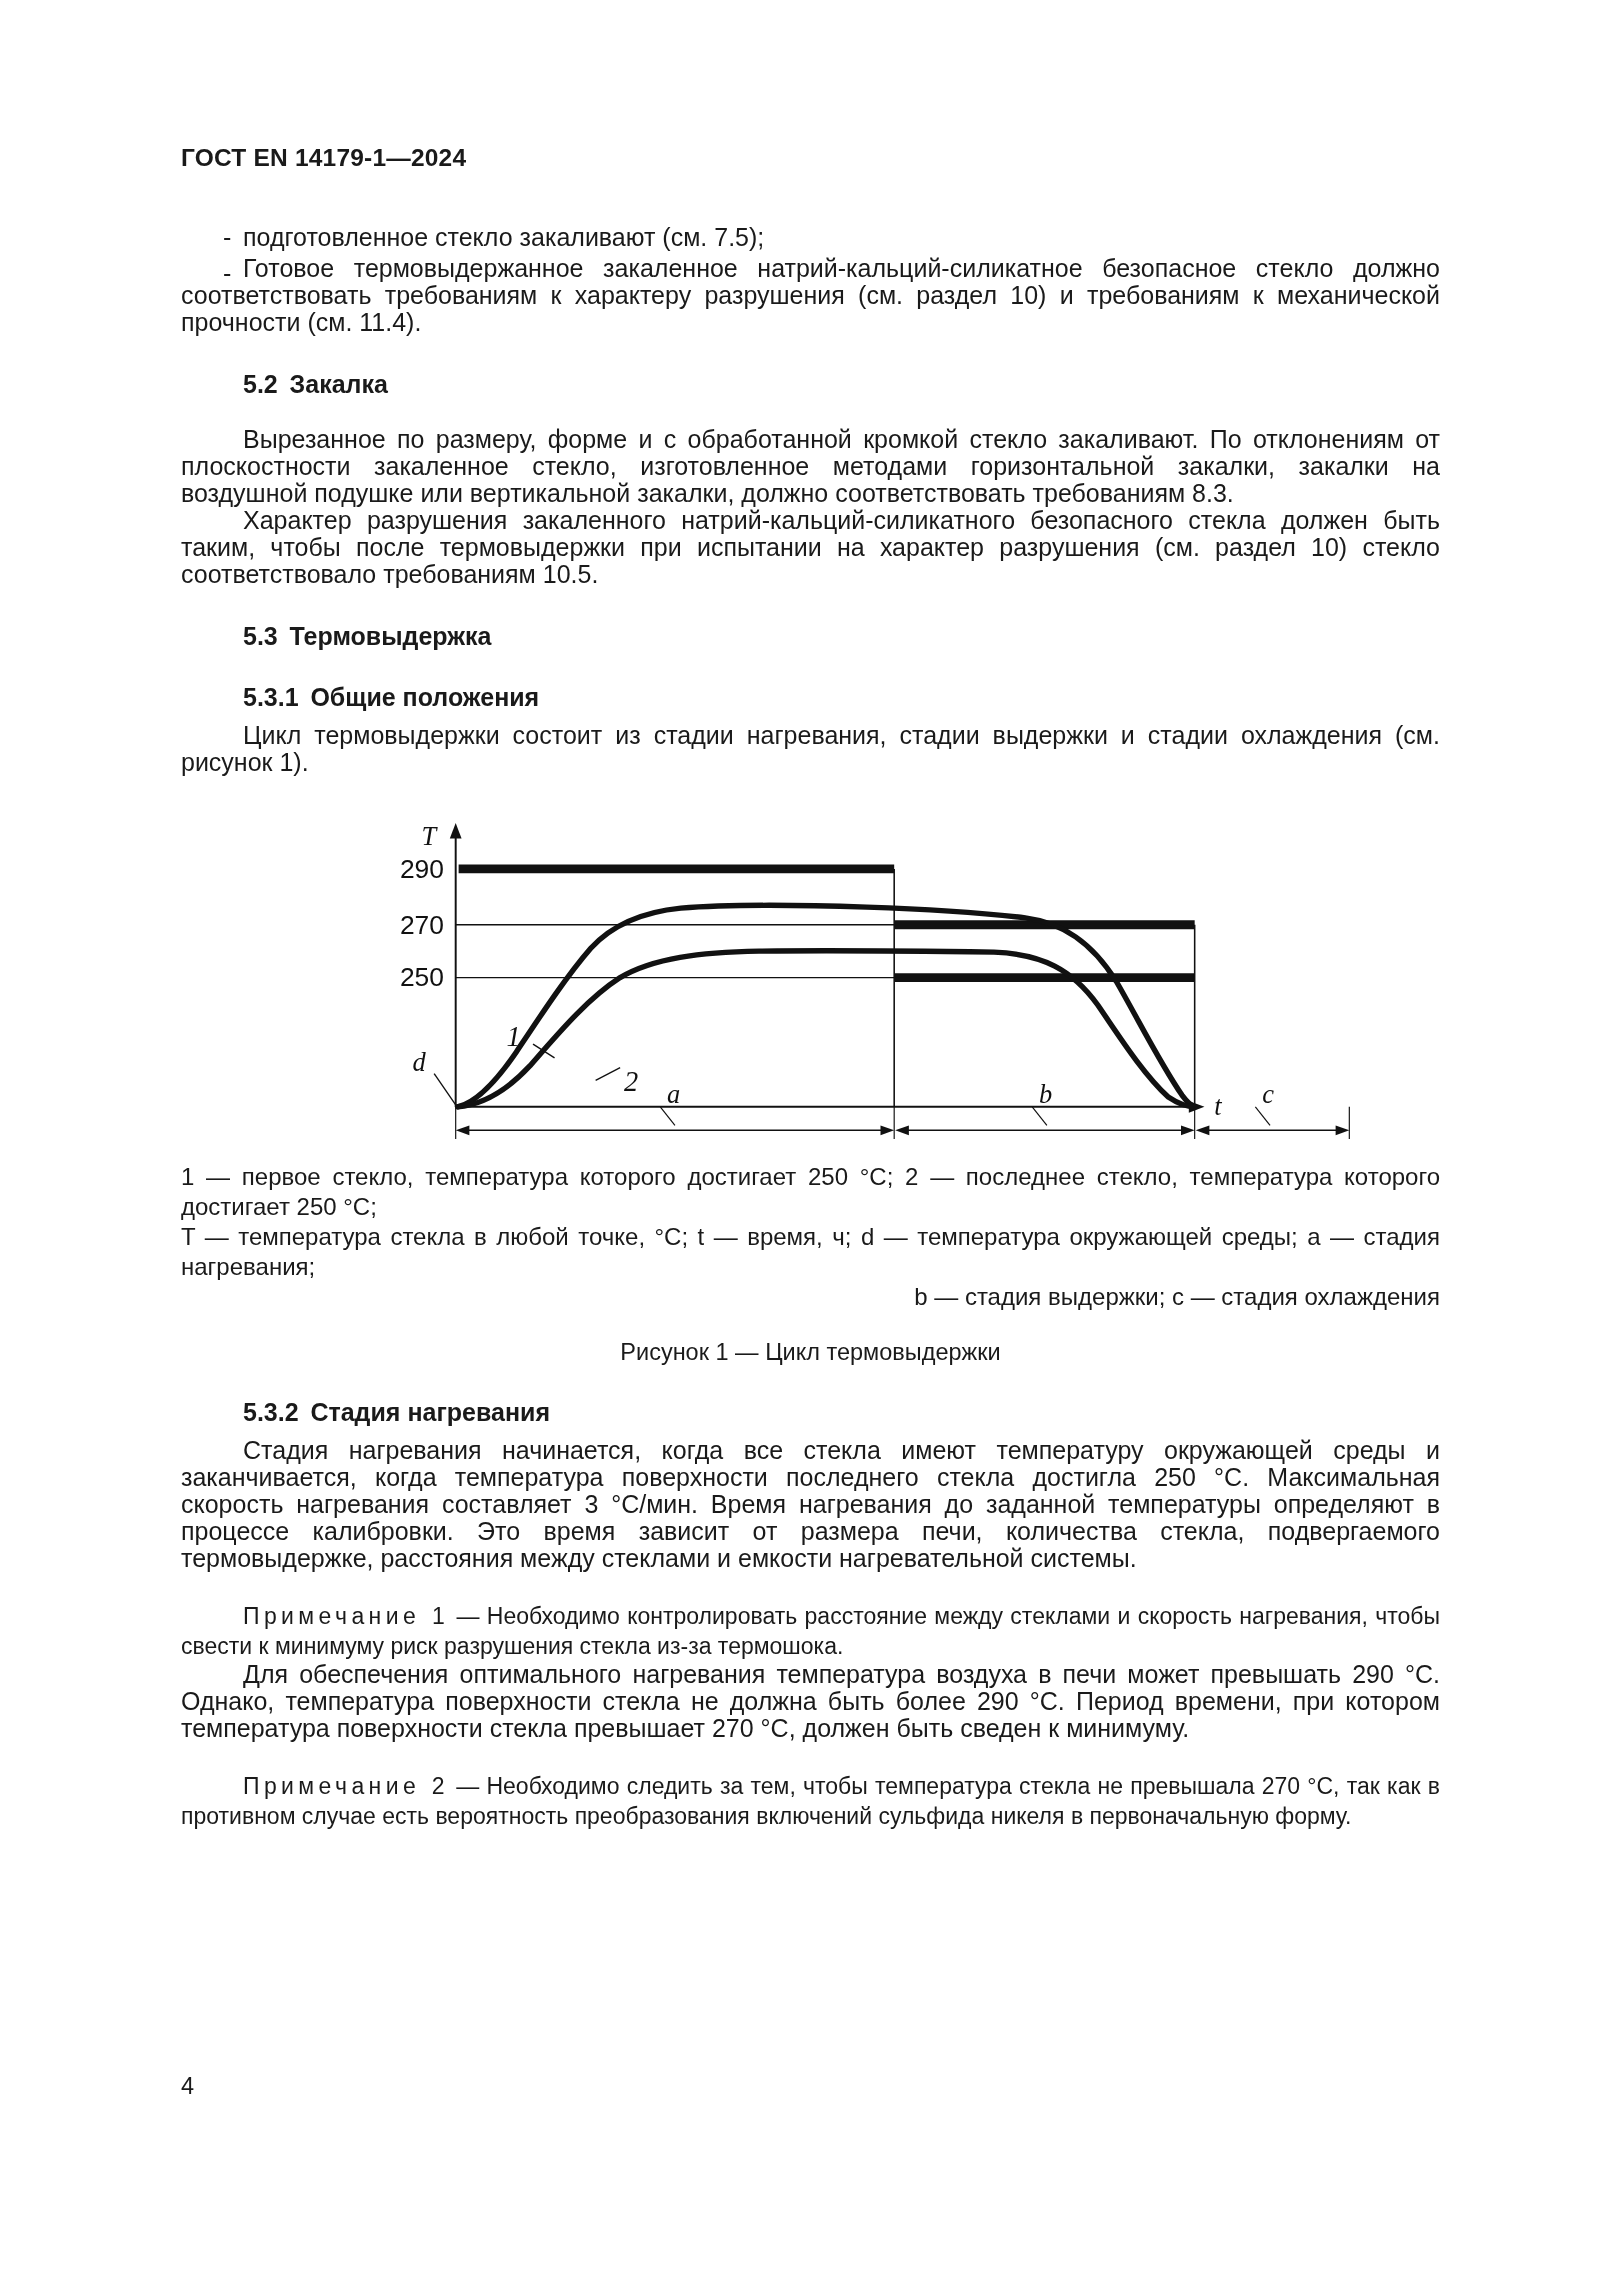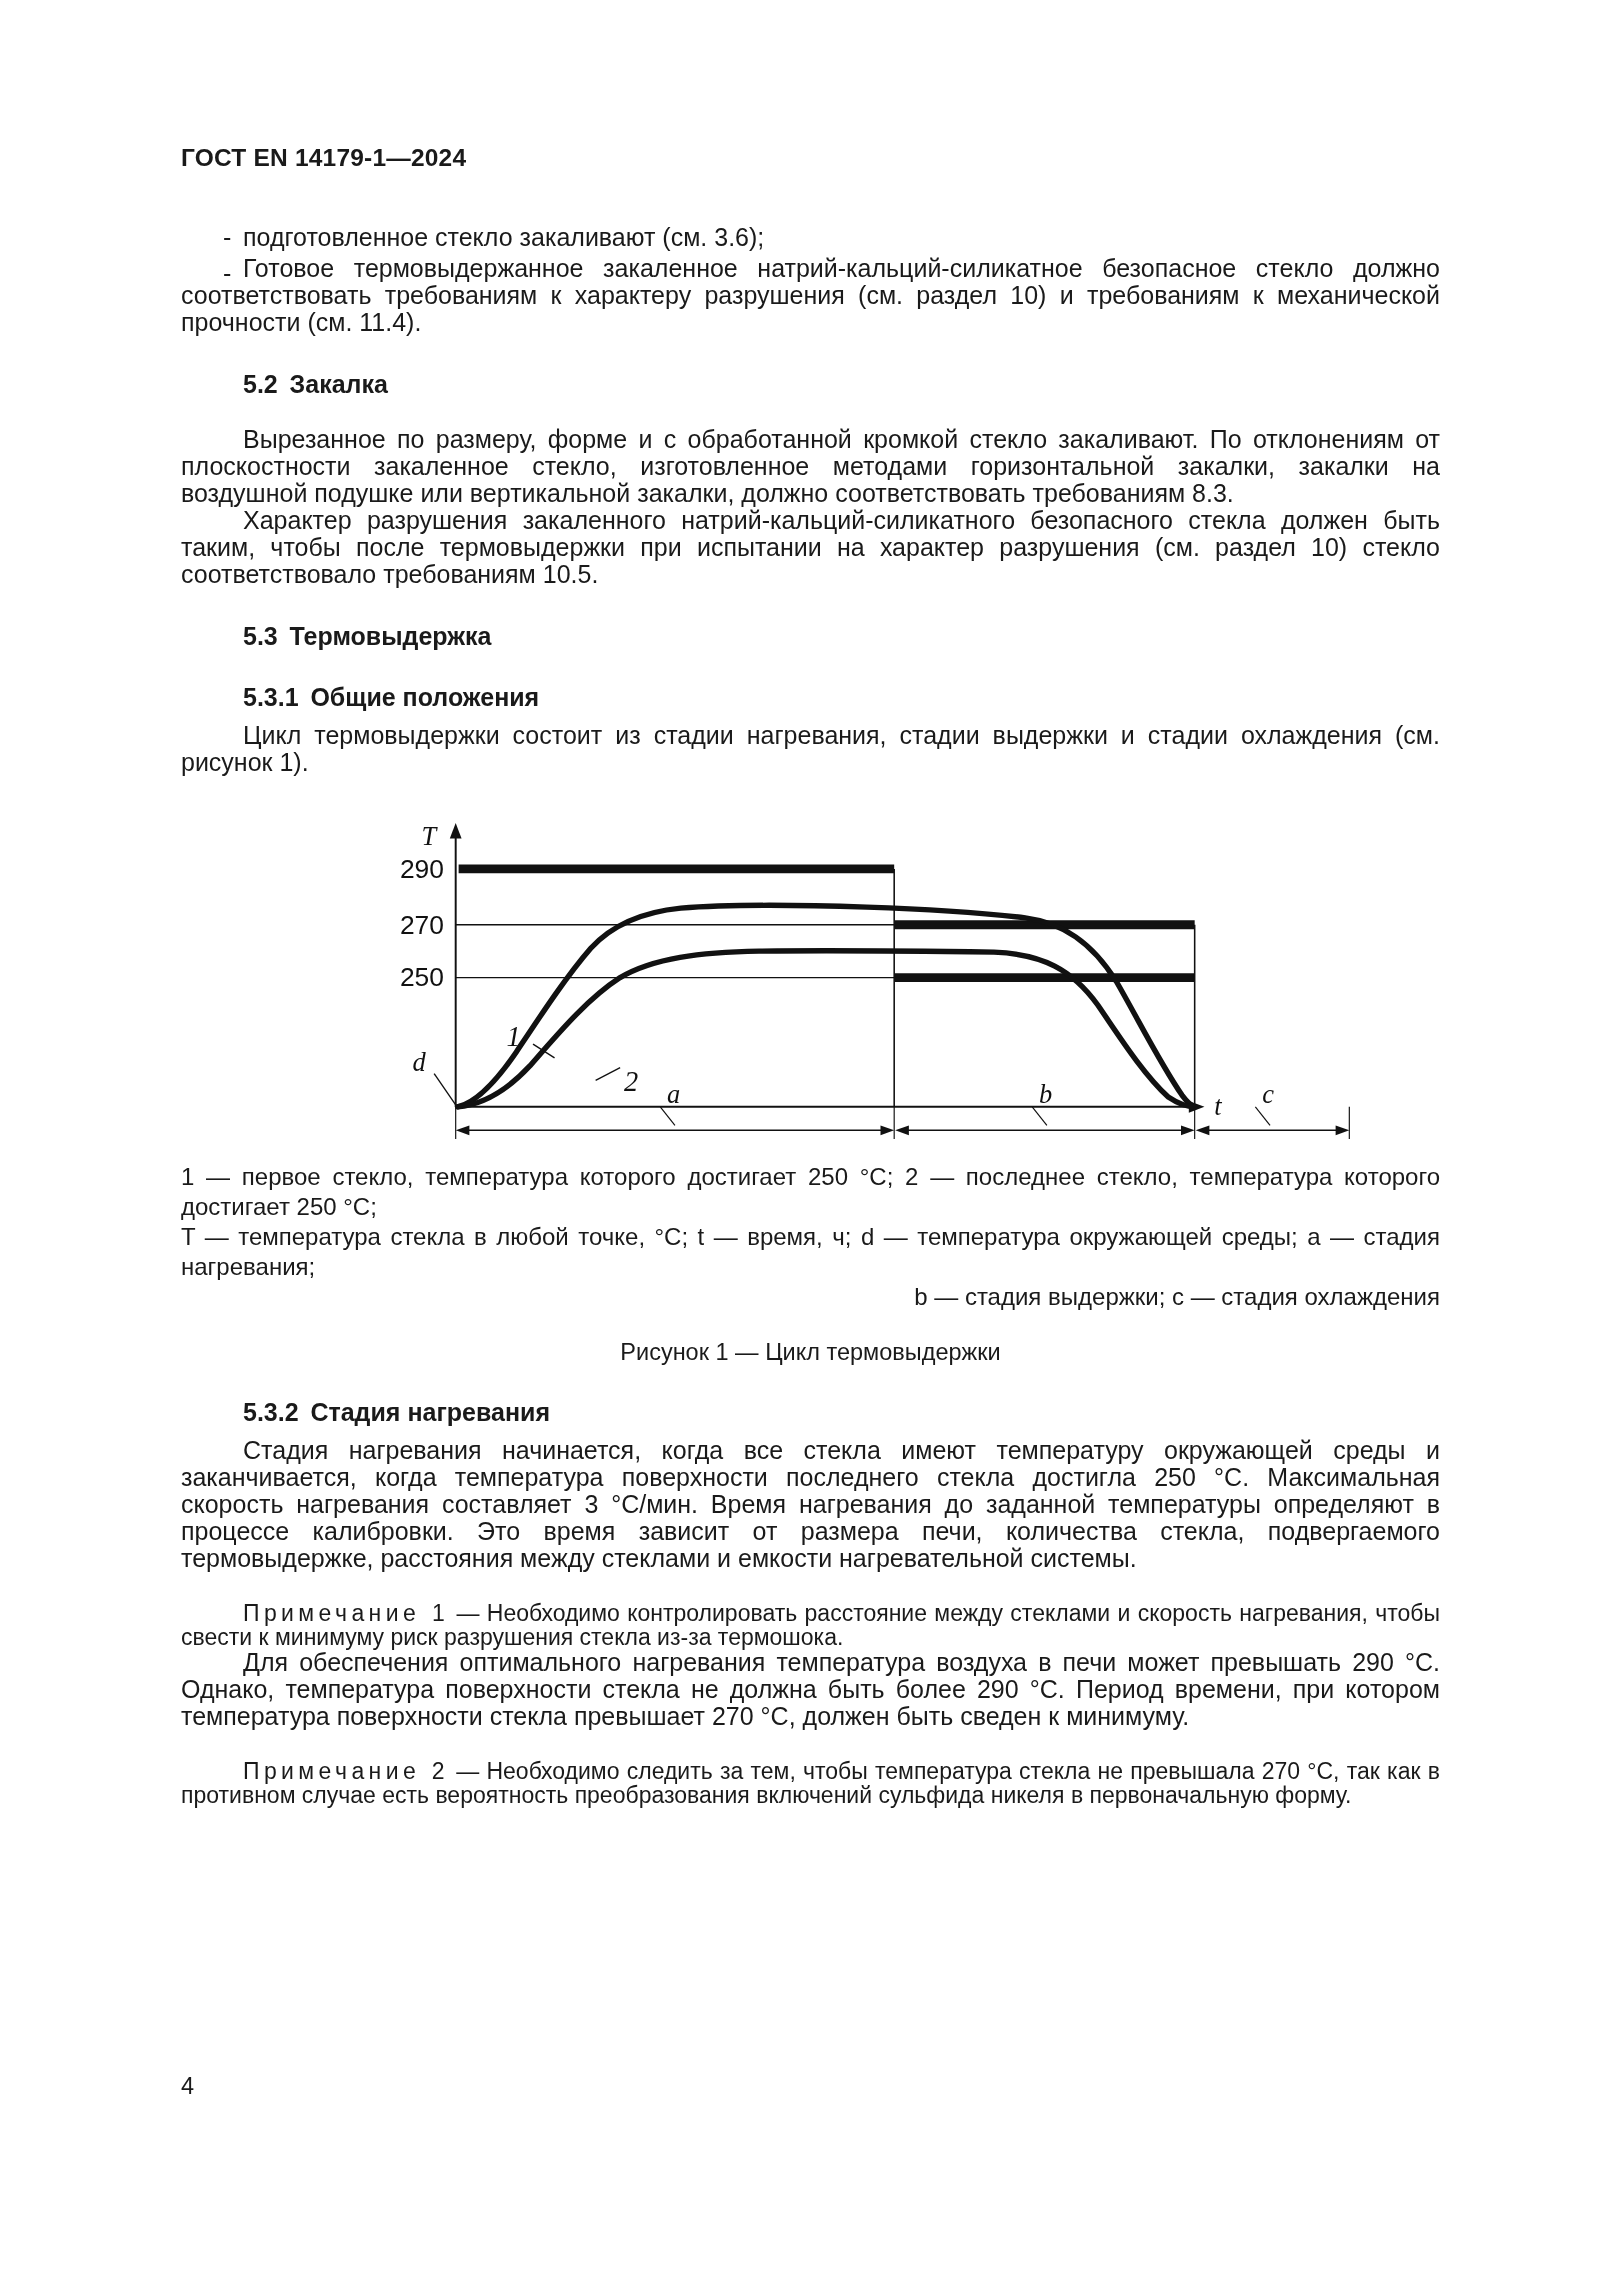--- a/index.html
+++ b/index.html
@@ -142,7 +142,7 @@
 
     <div class="body-block">
       <ul class="dash-list">
-        <li><span class="dash">-</span><span>подготовленное стекло закаливают (см. 3.6);</span></li>
+        <li><span class="dash">-</span><span>подготовленное стекло закаливают (см. 7.5);</span></li>
         <li><span class="dash">-</span></li>
       </ul>
       <p class="para">Готовое термовыдержанное закаленное натрий-кальций-силикатное безопасное стекло должно соответствовать требованиям к характеру разрушения (см. раздел 10) и требованиям к механической прочности (см. 11.4).</p>

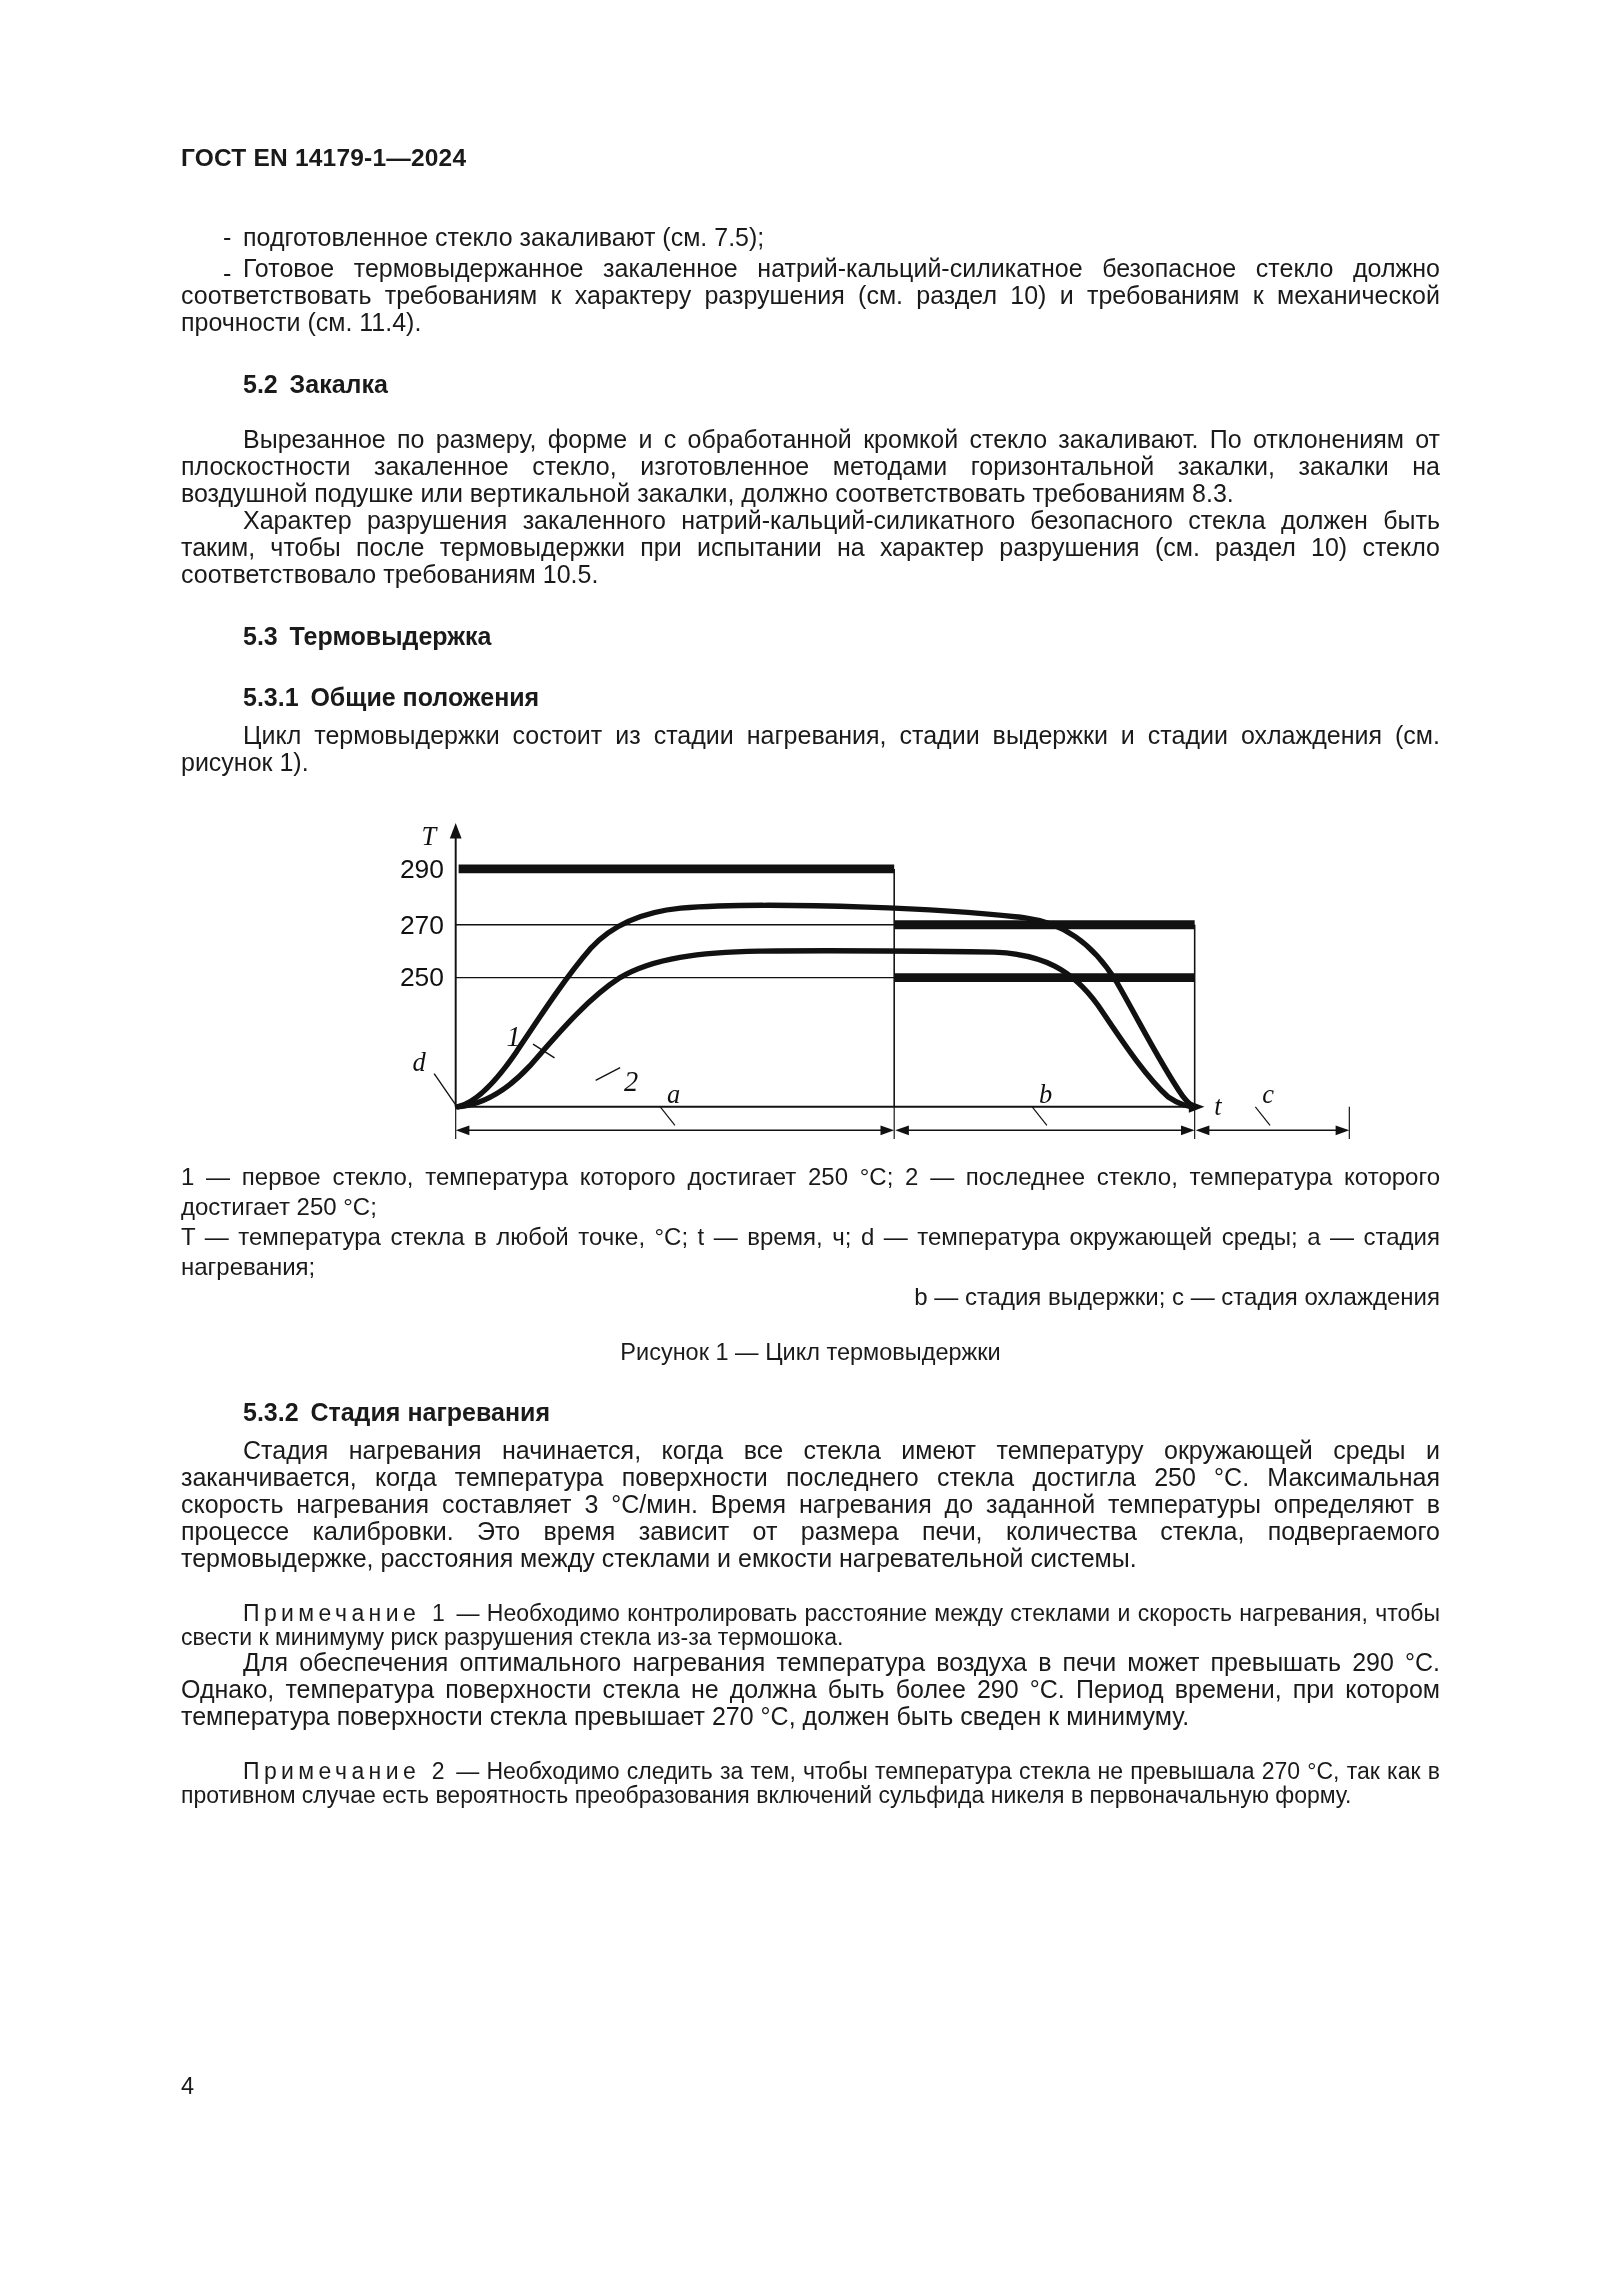--- a/index.html
+++ b/index.html
@@ -90,7 +90,7 @@
   }
   p.note {
     font-size: 23px;
-    line-height: 24px;
+    line-height: 30px;
     text-align: justify;
     margin: 29px 0 0 0;
     text-indent: 62px;

